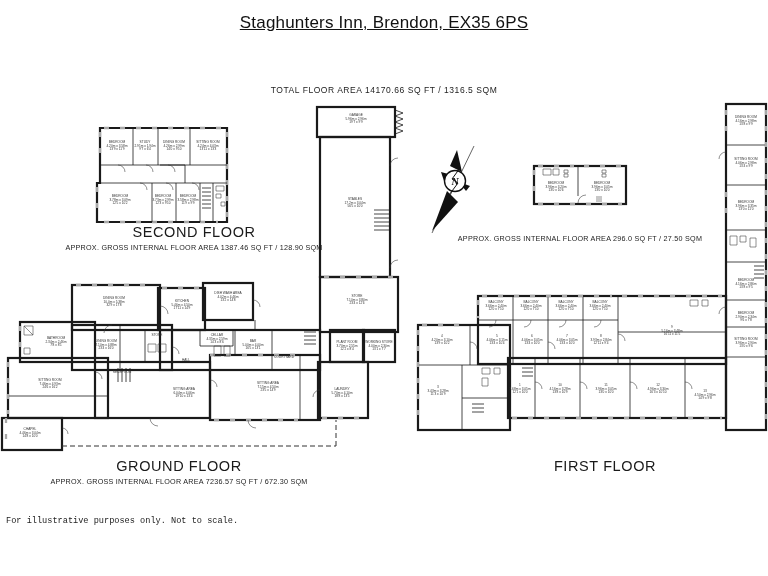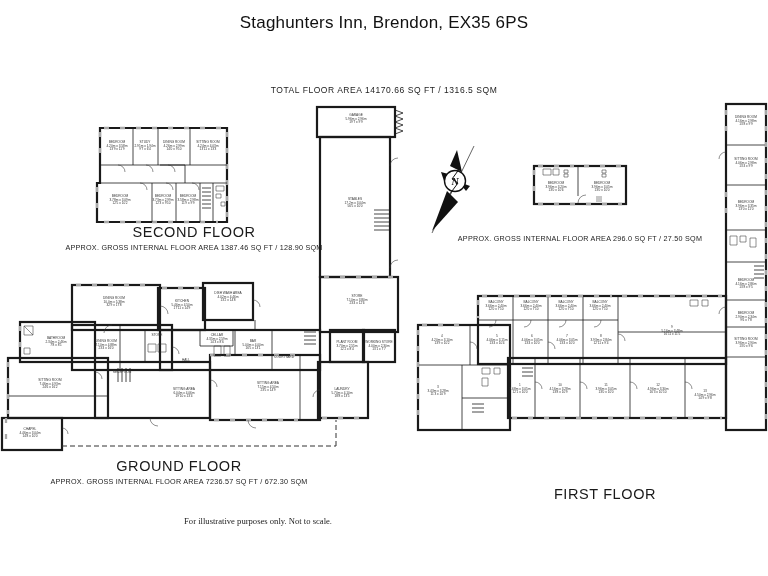--- a/index.html
+++ b/index.html
@@ -10,7 +10,7 @@
   .abs{position:absolute;}
   .page-title{
     left:0;right:0;top:13px;text-align:center;
-    font-size:17px;color:#111;letter-spacing:.2px;
+    font-size:17px;color:#111;letter-spacing:.2px;text-decoration:underline;
   }
   .page-subtitle{
     left:0;right:0;top:41px;text-align:center;

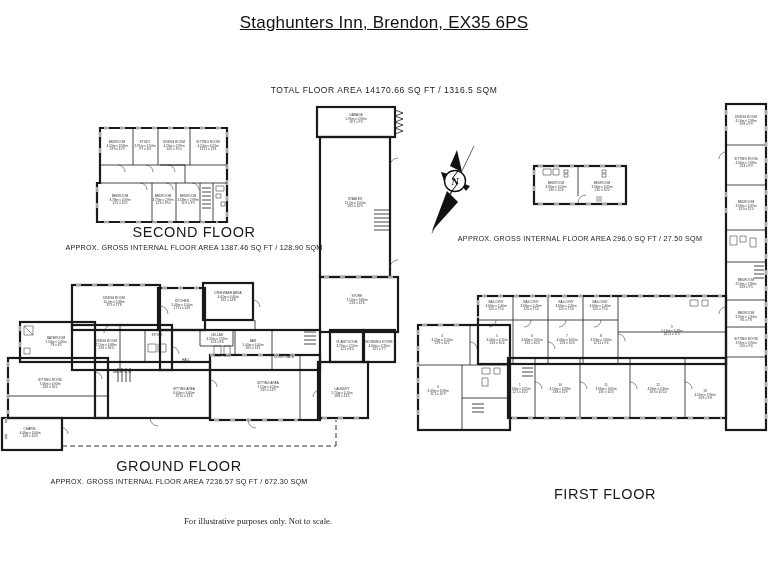--- a/index.html
+++ b/index.html
@@ -236,7 +236,7 @@
       <text x="705" y="392" class="room-label"><tspan x="705" dy="0">13</tspan><tspan x="705" dy="3.5">4.50m x 2.96m</tspan><tspan x="705" dy="3.5">14'9 x 9'8</tspan></text>
     </g>
 </svg>
-<div class="abs floor-caption" style="left:455px;top:486px;width:300px">
+<div class="abs floor-caption" style="left:455px;top:458px;width:300px">
   <div class="fname">FIRST FLOOR</div>
 </div>
 

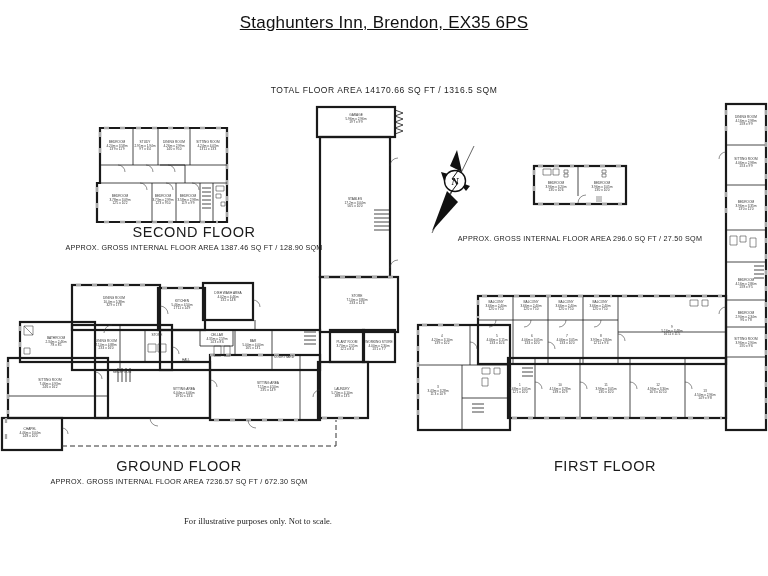--- a/index.html
+++ b/index.html
@@ -21,7 +21,7 @@
   .floor-caption .farea{font-size:7.2px;letter-spacing:.25px;color:#222;margin-top:3px;}
   .disclaimer{
     left:6px;top:516px;width:326px;
-    font-family:Liberation Serif, serif;font-size:8.6px;color:#222;line-height:1.25;text-align:right;
+    font-family:Liberation Mono, monospace;font-size:8.6px;color:#222;line-height:1.25;
   }
   .disclaimer .d1{margin-bottom:3px;}
   svg{display:block;}

